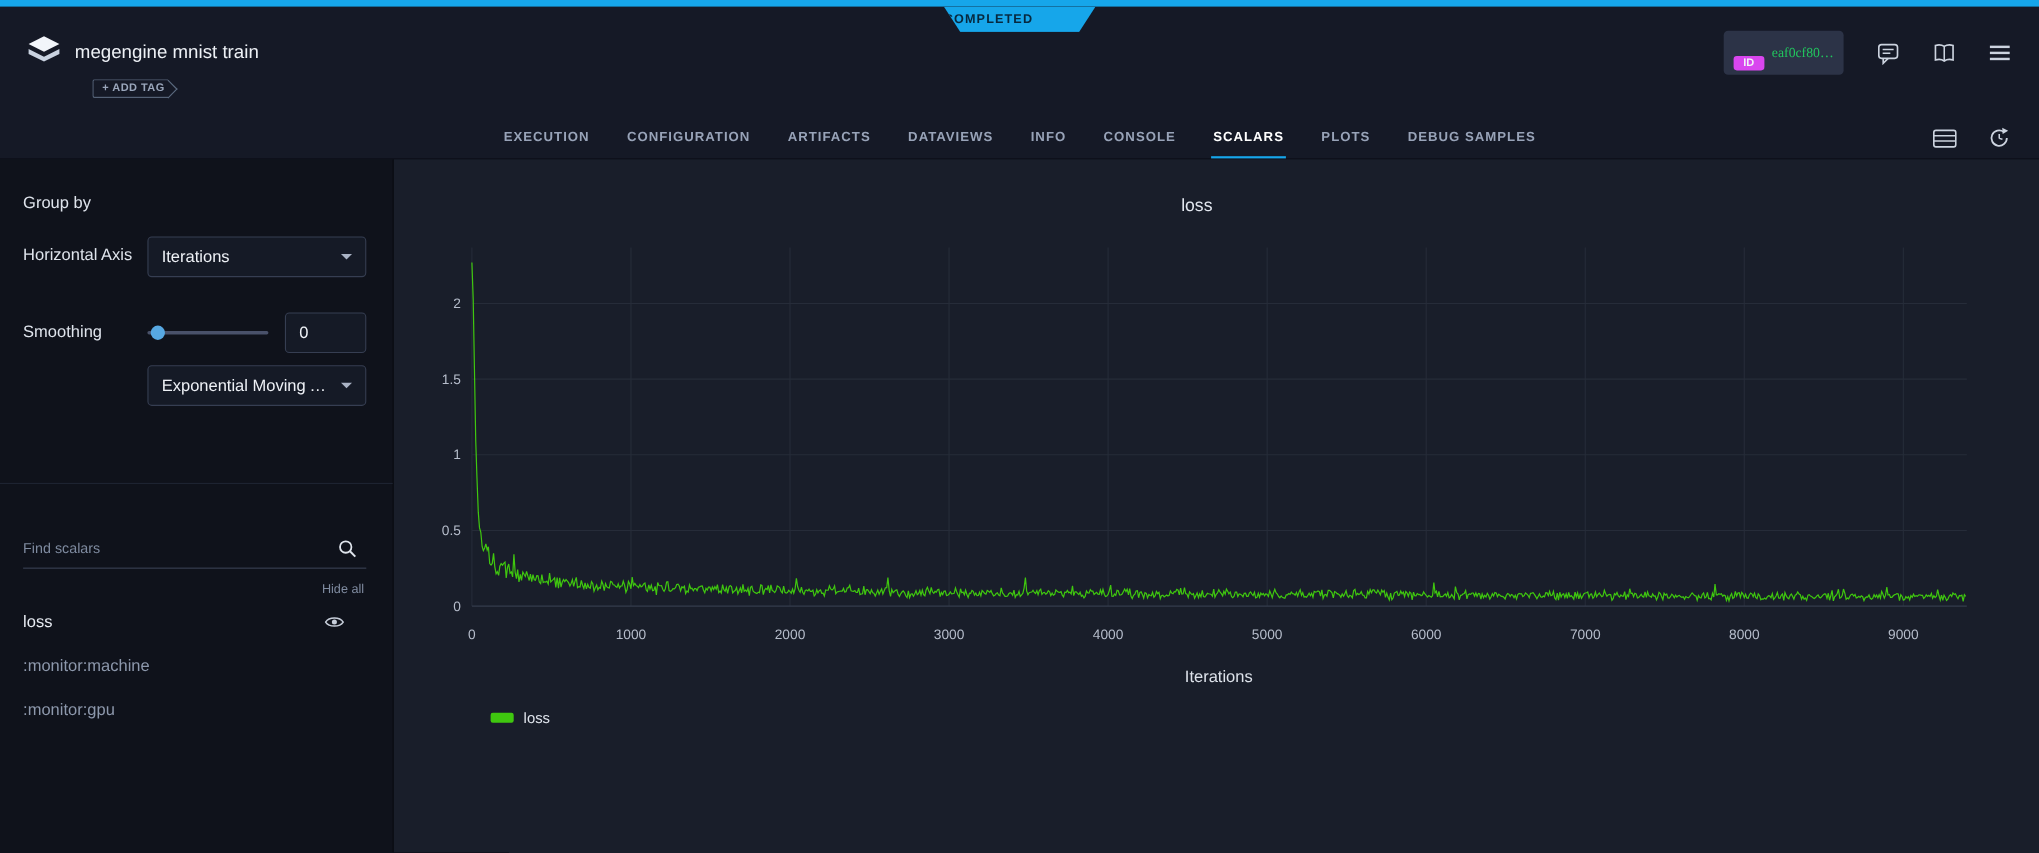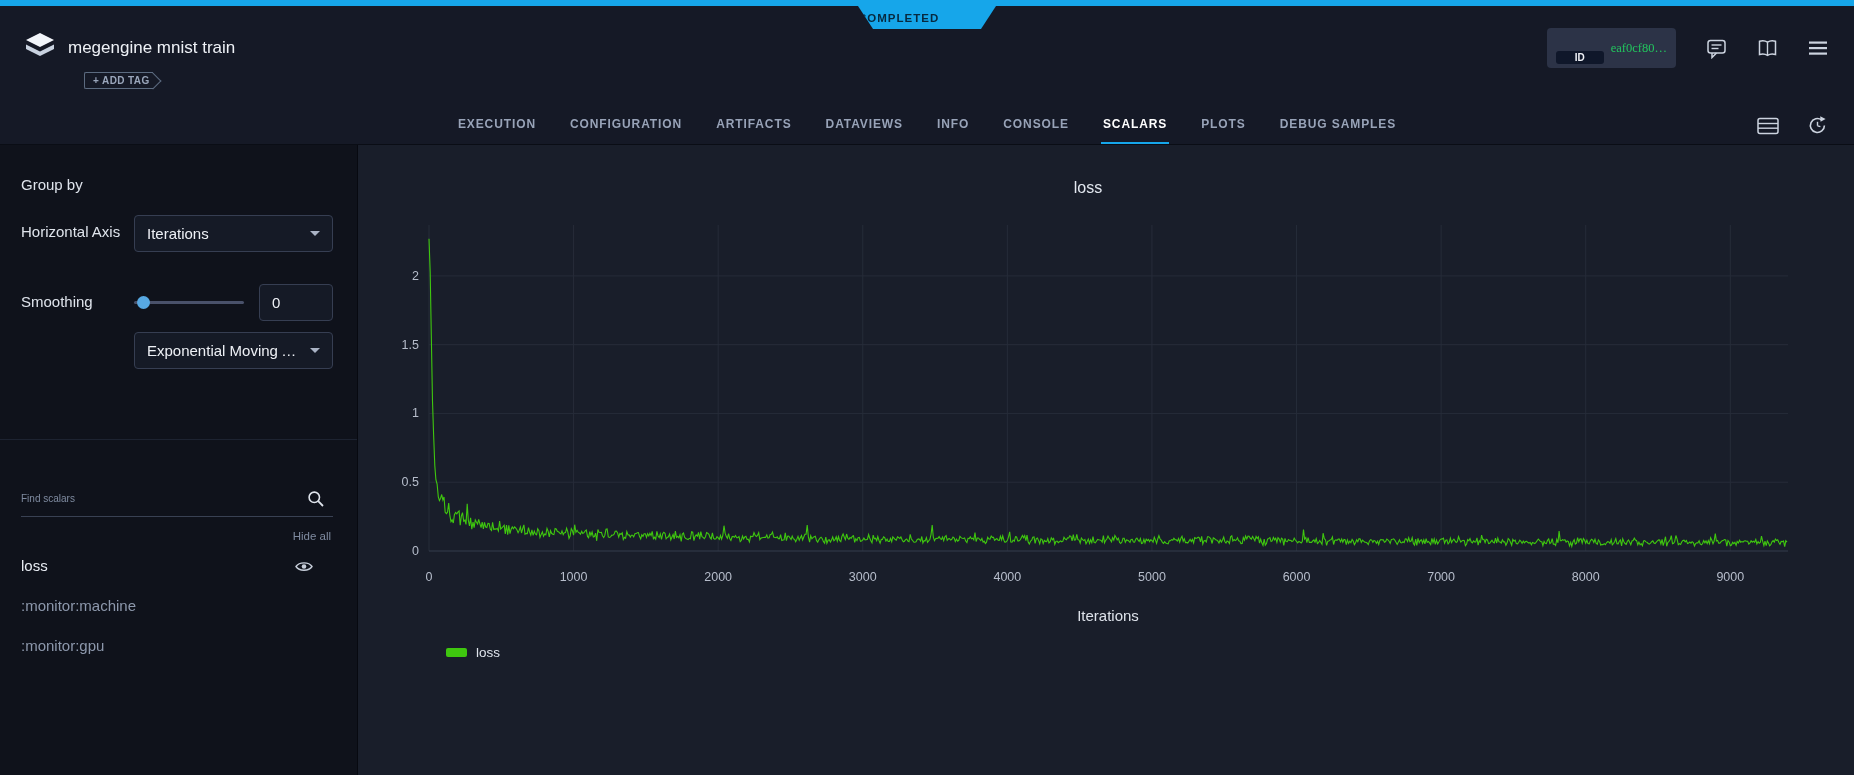--- a/index.html
+++ b/index.html
@@ -26,7 +26,7 @@
 
   .header-right { position:absolute; right:26px; top:30px; height:24px; display:flex; align-items:center; gap:30px; }
   .id-badge { display:flex; align-items:center; gap:7px; background:#2c3347; border-radius:4px; padding:4px 9px; cursor:pointer; }
-  .id-badge .id-chip { background:#0f172a; color:#f0f2f7; font-size:10px; font-weight:bold; border-radius:3px; padding:1px 19px;margin-top:19px; }
+  .id-badge .id-chip { background:#d946ef; color:#f0f2f7; font-size:10px; font-weight:bold; border-radius:3px; padding:1px 9px;margin-top:19px; }
   .id-badge .id-value { font-family:Liberation Serif, serif; font-size:12.5px; color:#22c55e; }
   .icon-btn { display:flex; align-items:center; justify-content:center; cursor:pointer; }
 

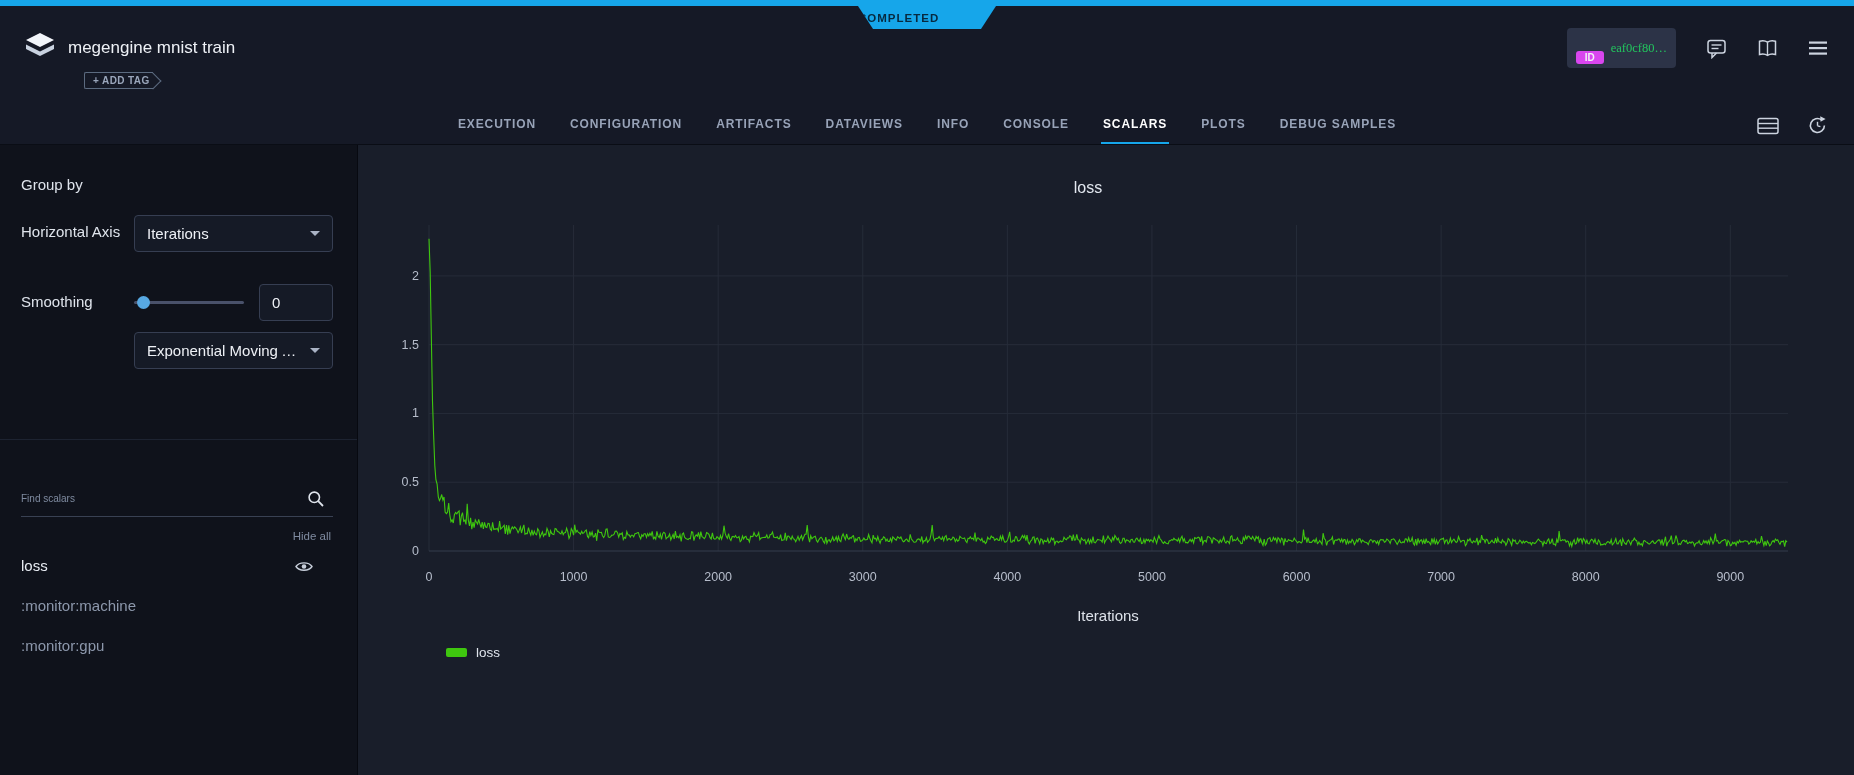--- a/index.html
+++ b/index.html
@@ -62,7 +62,7 @@
 
   .search-wrap { position:absolute; left:21px; top:336px; width:312px; height:36px; border-bottom:1px solid #394153; }
   .search-input { width:280px; height:100%; background:transparent; border:none; outline:none; color:#fef9c3;
-    font-size:10px; font-family:"Liberation Sans","DejaVu Sans",sans-serif; }
+    font-size:13px; font-family:"Liberation Sans","DejaVu Sans",sans-serif; }
   .search-input::placeholder { color:#7f8ba0; }
   .search-icon { position:absolute; right:8px; top:9px; }
 

